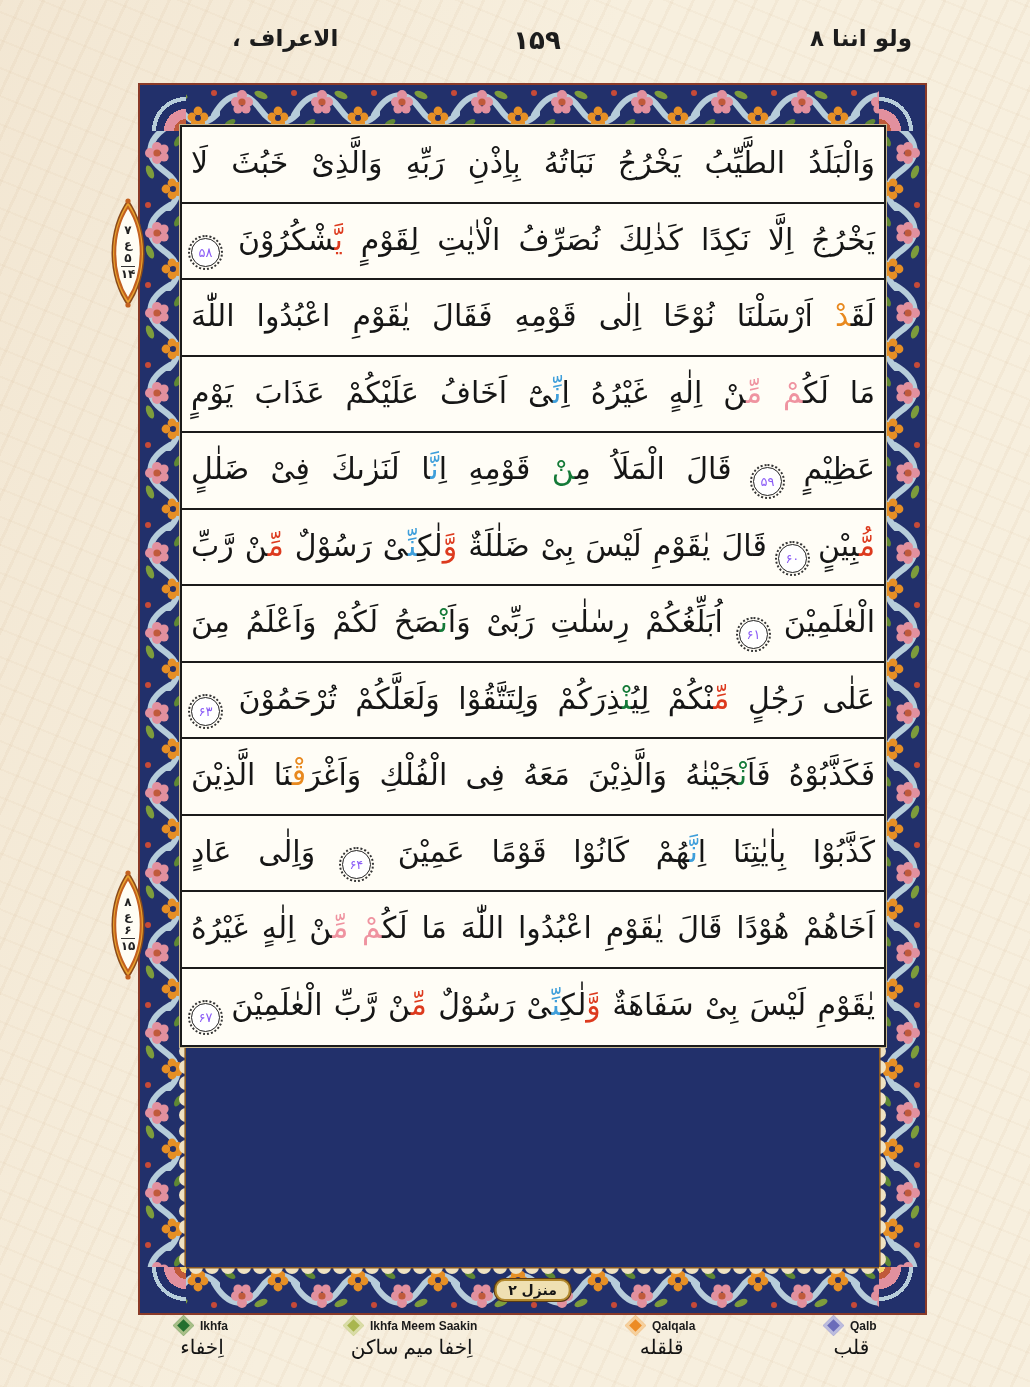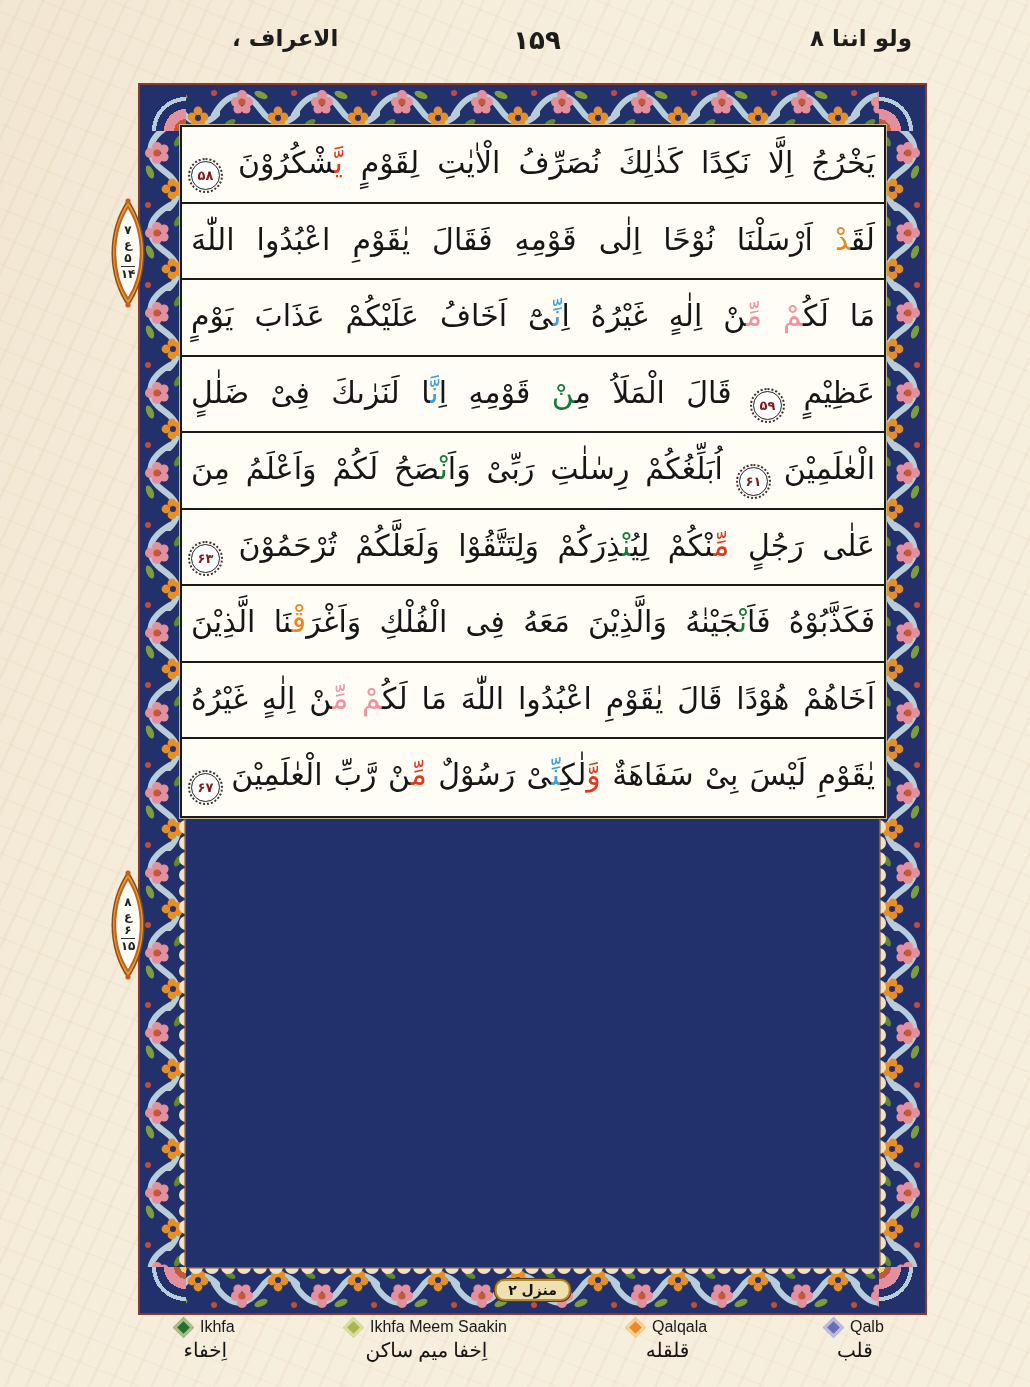--- a/index.html
+++ b/index.html
@@ -202,6 +202,7 @@
     </div>
 
   <div class="textblock" id="quran-lines">
+      <div class="qline"><span class="c-k">وَالْبَلَدُ الطَّيِّبُ يَخْرُجُ نَبَاتُهُ بِاِذْنِ رَبِّهِ وَالَّذِىْ خَبُثَ لَا</span></div>
       <div class="qline"><span class="c-k">يَخْرُجُ اِلَّا نَكِدًا كَذٰلِكَ نُصَرِّفُ الْاٰيٰتِ لِقَوْمٍ </span><span class="c-R">يَّ</span><span class="c-k">شْكُرُوْنَ </span><span class="vmark">۵۸</span></div>
       <div class="qline"><span class="c-k">لَقَ</span><span class="c-O">دْ</span><span class="c-k"> اَرْسَلْنَا نُوْحًا اِلٰى قَوْمِهِ فَقَالَ يٰقَوْمِ اعْبُدُوا اللّٰهَ</span></div>
       <div class="qline"><span class="c-k">مَا لَكُ</span><span class="c-P">مْ مِّ</span><span class="c-k">نْ اِلٰهٍ غَيْرُهُ اِ</span><span class="c-B">نِّ</span><span class="c-k">ىْٓ اَخَافُ عَلَيْكُمْ عَذَابَ يَوْمٍ</span></div>

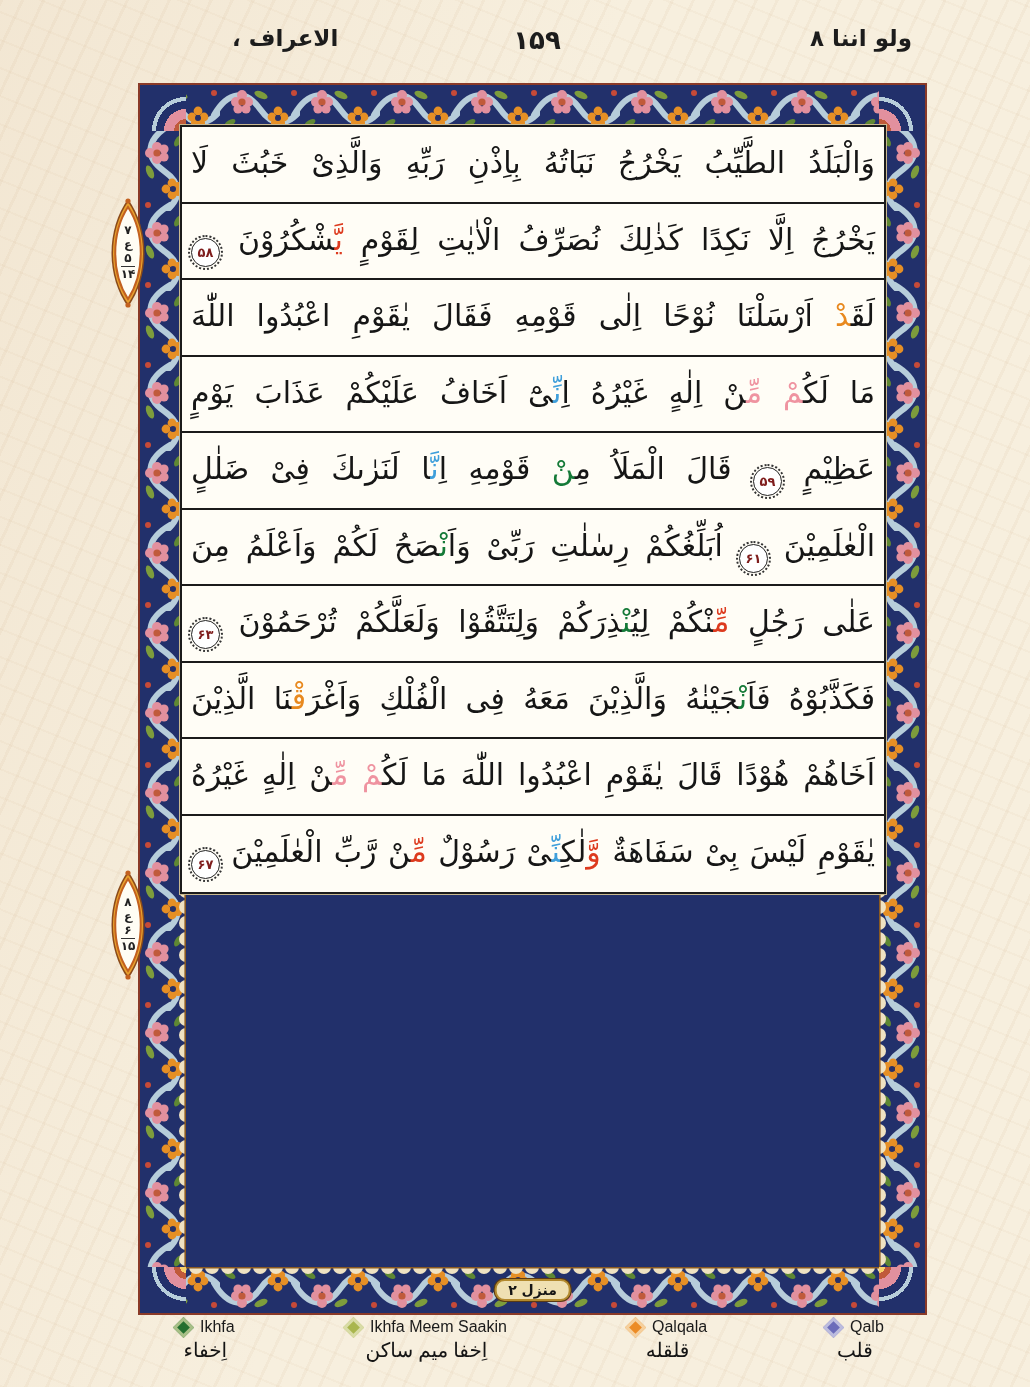--- a/index.html
+++ b/index.html
@@ -53,8 +53,8 @@
   .c-G { color:#157a38; } .c-B { color:#3f9fdb; } .c-P { color:#ef93a0; }
   .vmark { display:inline-flex; align-items:center; justify-content:center;
            width:29px; height:29px; background:#fff; border:1.5px solid #222; border-radius:50%;
-           outline:2px dotted #333; outline-offset:1px; font-size:13px; font-weight:bold;
-           line-height:1; color:#7f1d1d; vertical-align:-7px; }
+           outline:2px dotted #333; outline-offset:1px; font-size:13px; font-weight:normal;
+           line-height:1; color:#8b5cf6; vertical-align:-7px; }
 
   
   .medallion { position:absolute; left:94px; width:68px; height:110px; }

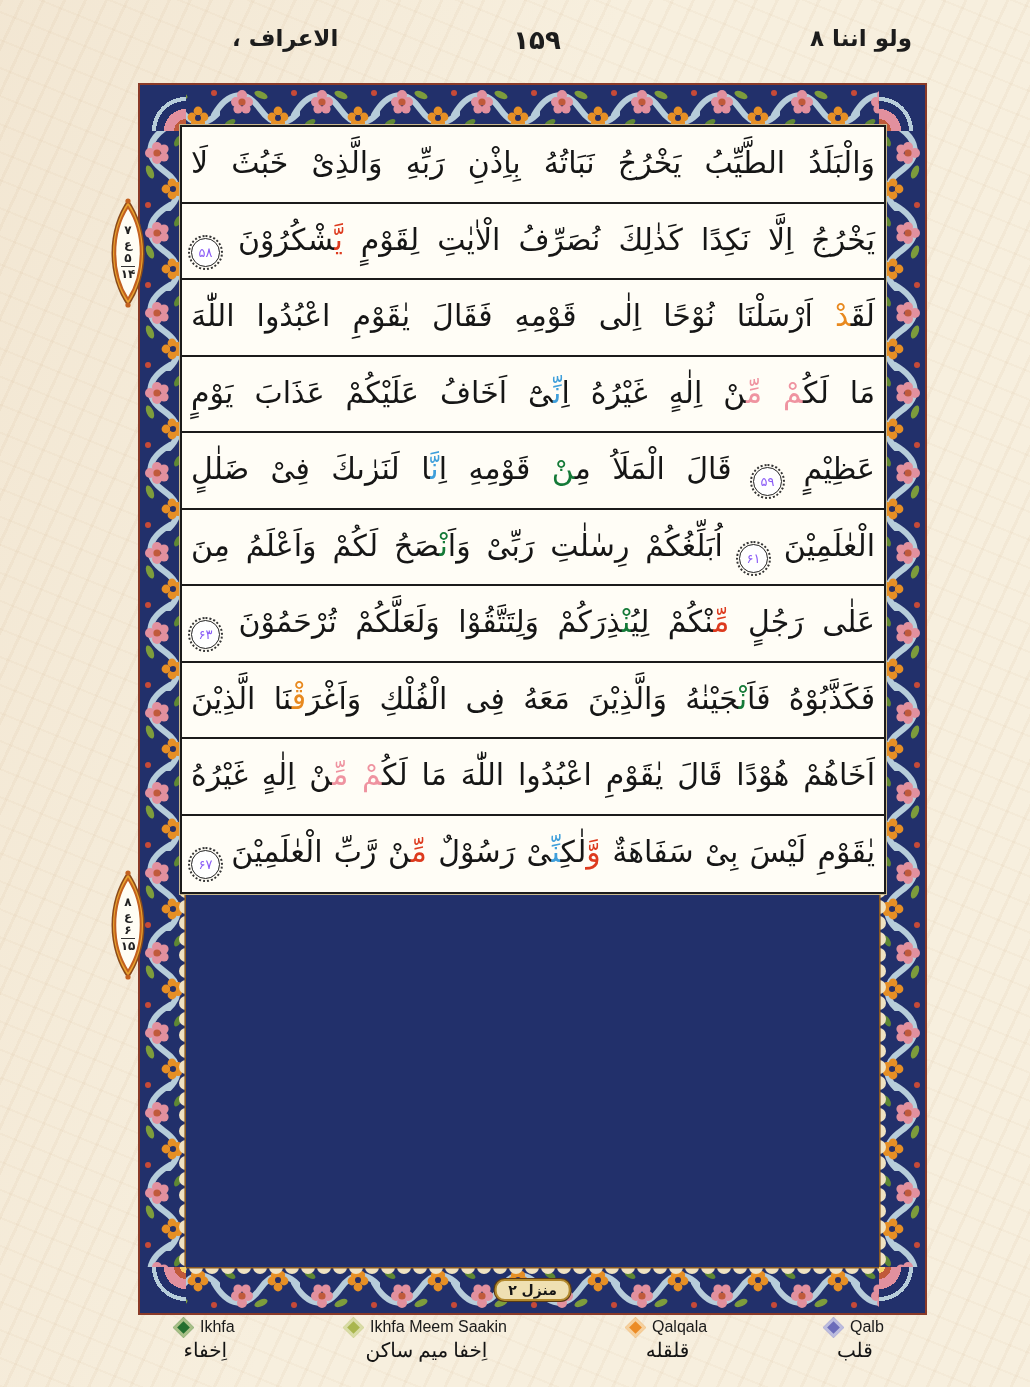--- a/index.html
+++ b/index.html
@@ -207,6 +207,7 @@
       <div class="qline"><span class="c-k">لَقَ</span><span class="c-O">دْ</span><span class="c-k"> اَرْسَلْنَا نُوْحًا اِلٰى قَوْمِهِ فَقَالَ يٰقَوْمِ اعْبُدُوا اللّٰهَ</span></div>
       <div class="qline"><span class="c-k">مَا لَكُ</span><span class="c-P">مْ مِّ</span><span class="c-k">نْ اِلٰهٍ غَيْرُهُ اِ</span><span class="c-B">نِّ</span><span class="c-k">ىْٓ اَخَافُ عَلَيْكُمْ عَذَابَ يَوْمٍ</span></div>
       <div class="qline"><span class="c-k">عَظِيْمٍ </span><span class="vmark">۵۹</span><span class="c-k"> قَالَ الْمَلَاُ مِ</span><span class="c-G">نْ</span><span class="c-k"> قَوْمِهِ اِ</span><span class="c-B">نَّ</span><span class="c-k">ا لَنَرٰىكَ فِىْ ضَلٰلٍ</span></div>
+      <div class="qline"><span class="c-R">مُّ</span><span class="c-k">بِيْنٍ </span><span class="vmark">۶۰</span><span class="c-k"> قَالَ يٰقَوْمِ لَيْسَ بِىْ ضَلٰلَةٌ </span><span class="c-R">وَّ</span><span class="c-k">لٰكِ</span><span class="c-B">نِّ</span><span class="c-k">ىْ رَسُوْلٌ </span><span class="c-R">مِّ</span><span class="c-k">نْ رَّبِّ</span></div>
       <div class="qline"><span class="c-k">الْعٰلَمِيْنَ </span><span class="vmark">۶۱</span><span class="c-k"> اُبَلِّغُكُمْ رِسٰلٰتِ رَبِّىْ وَاَ</span><span class="c-G">نْ</span><span class="c-k">صَحُ لَكُمْ وَاَعْلَمُ مِنَ</span></div>
       <div class="qline"><span class="c-k">عَلٰى رَجُلٍ </span><span class="c-R">مِّ</span><span class="c-k">نْكُمْ لِيُ</span><span class="c-G">نْ</span><span class="c-k">ذِرَكُمْ وَلِتَتَّقُوْا وَلَعَلَّكُمْ تُرْحَمُوْنَ </span><span class="vmark">۶۳</span></div>
       <div class="qline"><span class="c-k">فَكَذَّبُوْهُ فَاَ</span><span class="c-G">نْ</span><span class="c-k">جَيْنٰهُ وَالَّذِيْنَ مَعَهُ فِى الْفُلْكِ وَاَغْرَ</span><span class="c-O">قْ</span><span class="c-k">نَا الَّذِيْنَ</span></div>

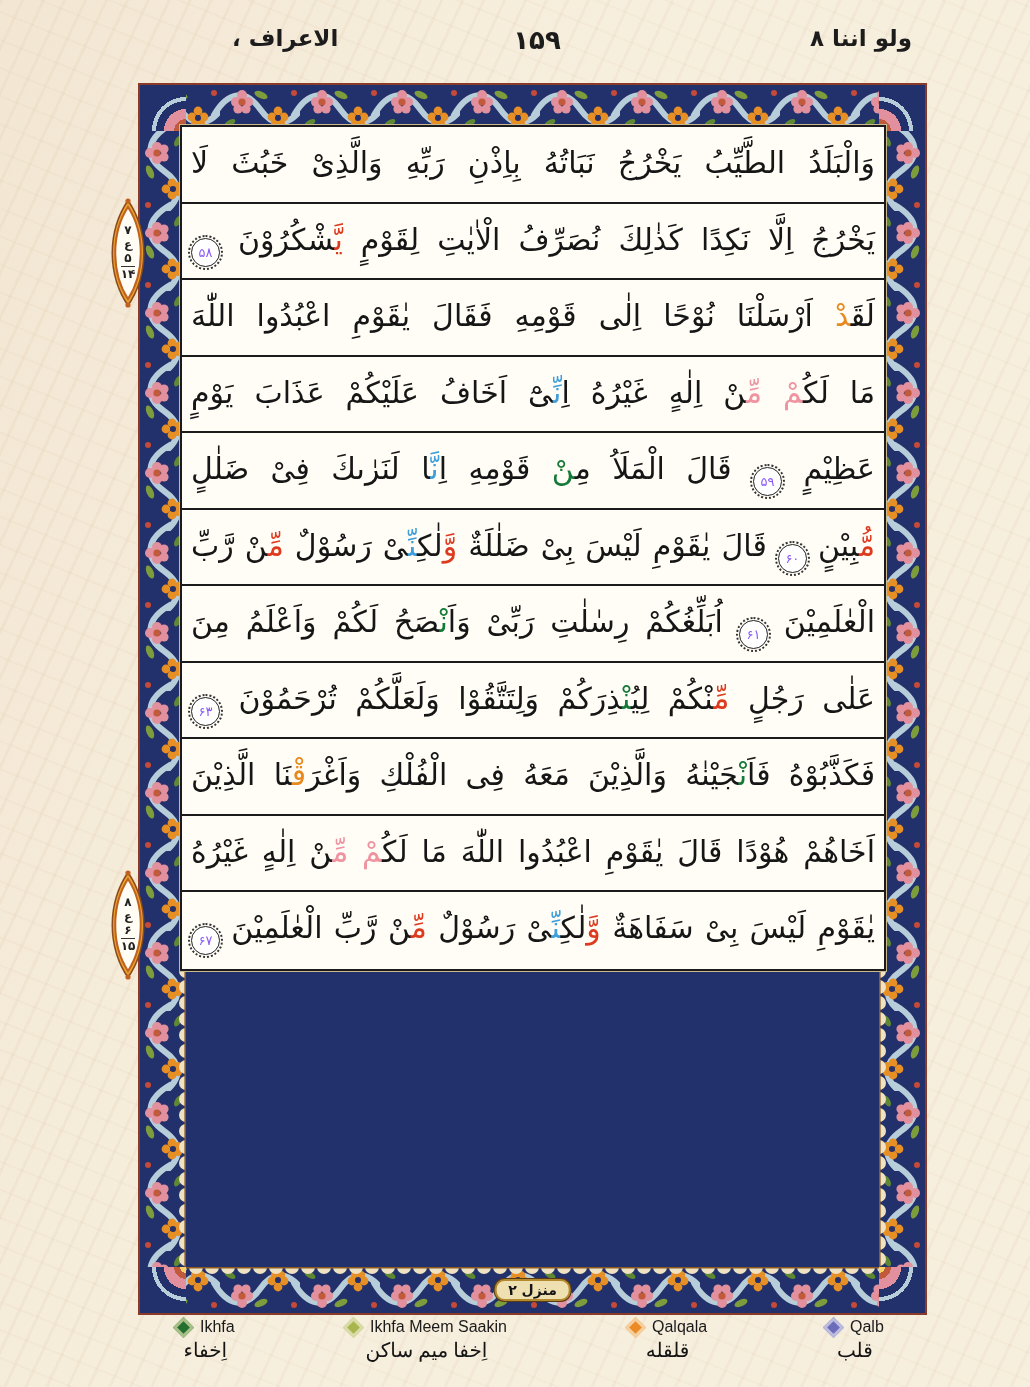--- a/index.html
+++ b/index.html
@@ -211,6 +211,7 @@
       <div class="qline"><span class="c-k">الْعٰلَمِيْنَ </span><span class="vmark">۶۱</span><span class="c-k"> اُبَلِّغُكُمْ رِسٰلٰتِ رَبِّىْ وَاَ</span><span class="c-G">نْ</span><span class="c-k">صَحُ لَكُمْ وَاَعْلَمُ مِنَ</span></div>
       <div class="qline"><span class="c-k">عَلٰى رَجُلٍ </span><span class="c-R">مِّ</span><span class="c-k">نْكُمْ لِيُ</span><span class="c-G">نْ</span><span class="c-k">ذِرَكُمْ وَلِتَتَّقُوْا وَلَعَلَّكُمْ تُرْحَمُوْنَ </span><span class="vmark">۶۳</span></div>
       <div class="qline"><span class="c-k">فَكَذَّبُوْهُ فَاَ</span><span class="c-G">نْ</span><span class="c-k">جَيْنٰهُ وَالَّذِيْنَ مَعَهُ فِى الْفُلْكِ وَاَغْرَ</span><span class="c-O">قْ</span><span class="c-k">نَا الَّذِيْنَ</span></div>
+      <div class="qline"><span class="c-k">كَذَّبُوْا بِاٰيٰتِنَا اِ</span><span class="c-B">نَّ</span><span class="c-k">هُمْ كَانُوْا قَوْمًا عَمِيْنَ </span><span class="vmark">۶۴</span><span class="c-k"> وَاِلٰى عَادٍ</span></div>
       <div class="qline"><span class="c-k">اَخَاهُمْ هُوْدًا قَالَ يٰقَوْمِ اعْبُدُوا اللّٰهَ مَا لَكُ</span><span class="c-P">مْ مِّ</span><span class="c-k">نْ اِلٰهٍ غَيْرُهُ</span></div>
       <div class="qline"><span class="c-k">يٰقَوْمِ لَيْسَ بِىْ سَفَاهَةٌ </span><span class="c-R">وَّ</span><span class="c-k">لٰكِ</span><span class="c-B">نِّ</span><span class="c-k">ىْ رَسُوْلٌ </span><span class="c-R">مِّ</span><span class="c-k">نْ رَّبِّ الْعٰلَمِيْنَ </span><span class="vmark">۶۷</span></div>
     </div>

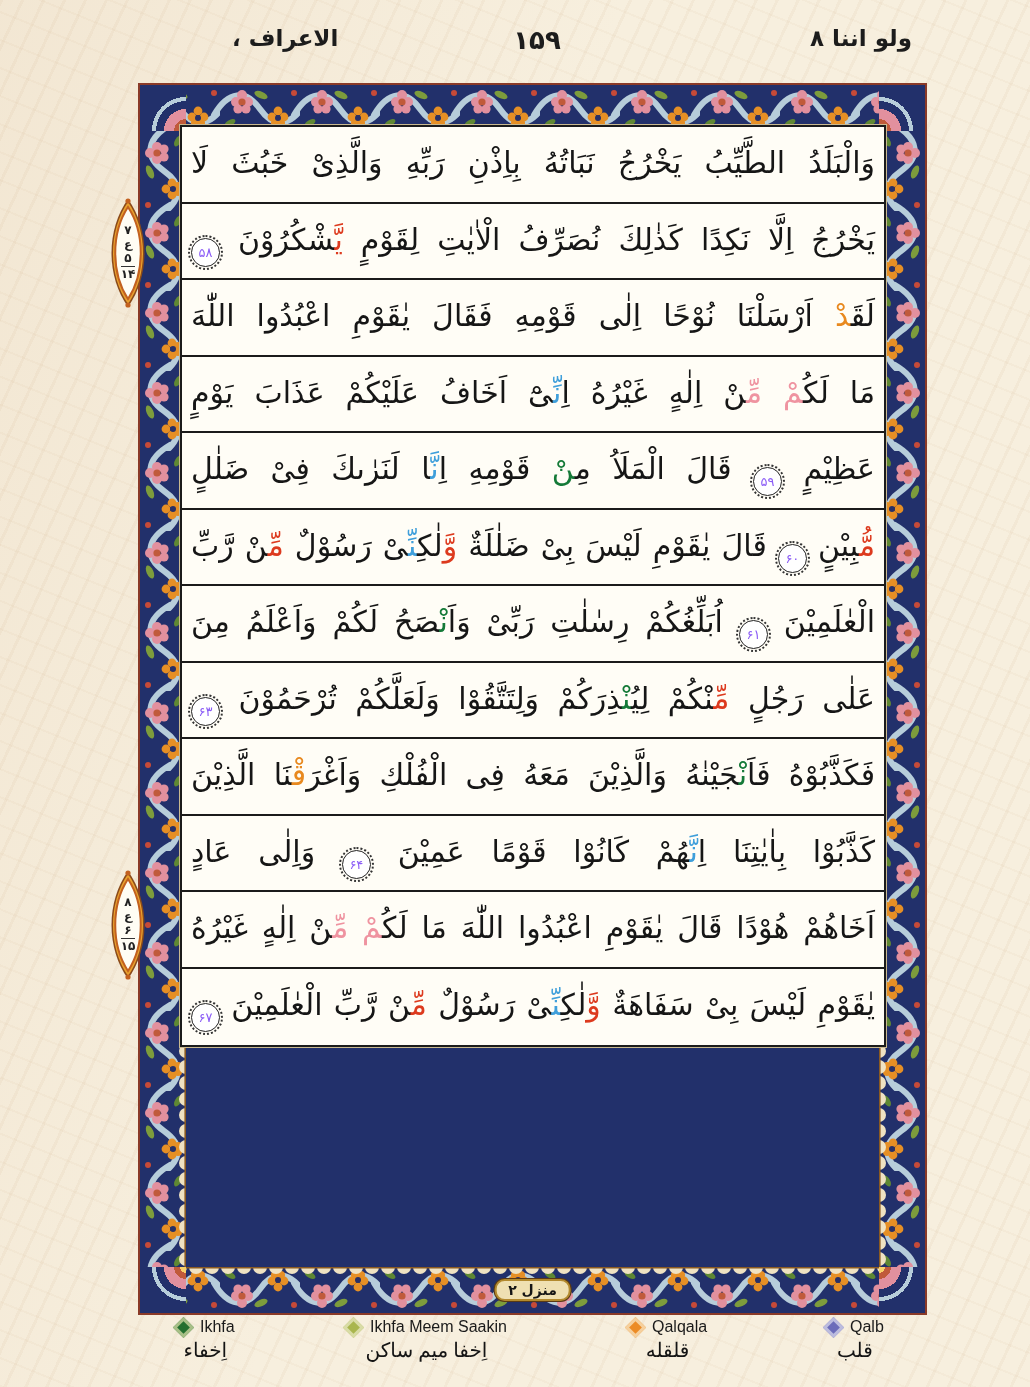--- a/index.html
+++ b/index.html
@@ -74,7 +74,7 @@
   .legend-item:nth-of-type(4) { left:826px; }
   .l-top { display:flex; align-items:center; gap:9px; }
   .diamond { width:15px; height:15px; transform:rotate(45deg); flex:0 0 auto; }
-  .l-en { font-family:"Liberation Sans", sans-serif; font-weight:normal; font-size:16px; color:#1a1a1a; }
+  .l-en { font-family:"Liberation Sans", sans-serif; font-weight:bold; font-size:12px; color:#1a1a1a; }
   .l-ar { text-align:center; font-size:20px; color:#141414; margin-top:2px; direction:rtl;font-family:Liberation Serif, serif; }
 </style>
 </head>

